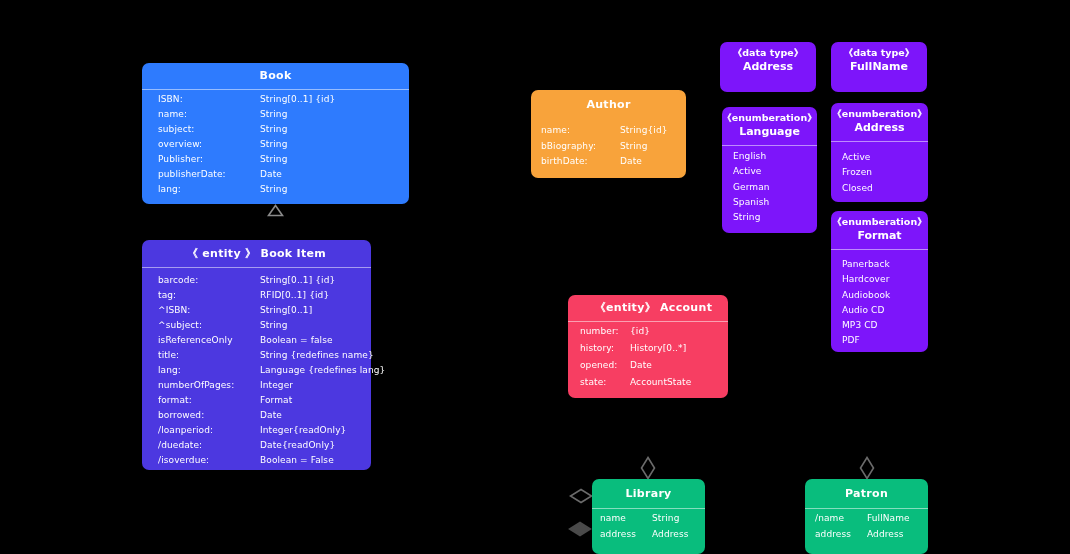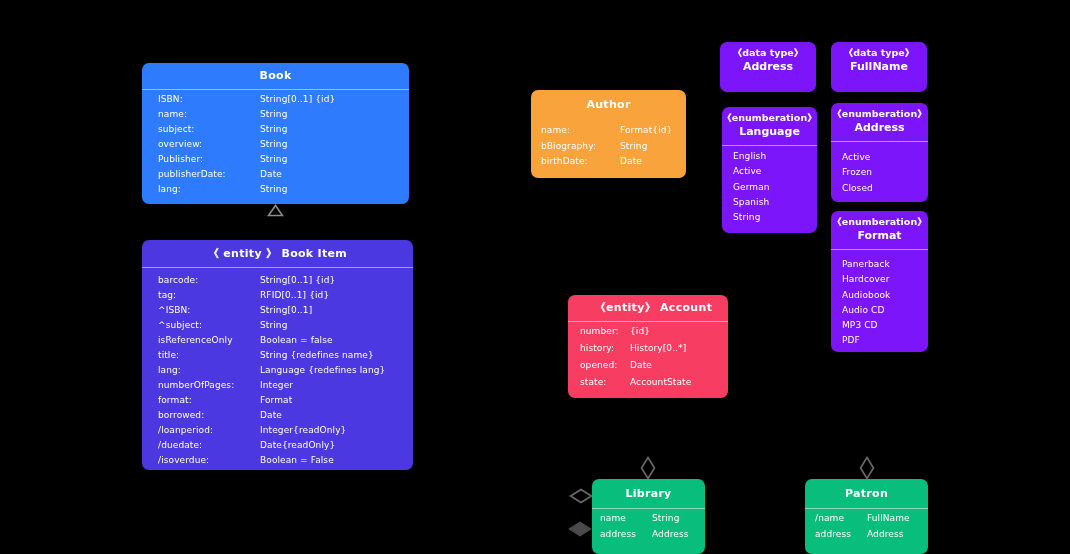--- a/index.html
+++ b/index.html
@@ -180,7 +180,7 @@
     <div class="rows">
       <div class="row">
           <span class="n">name:</span>
-          <span class="t">Format{id}</span>
+          <span class="t">String{id}</span>
         </div>
       <div class="row">
           <span class="n">bBiography:</span>

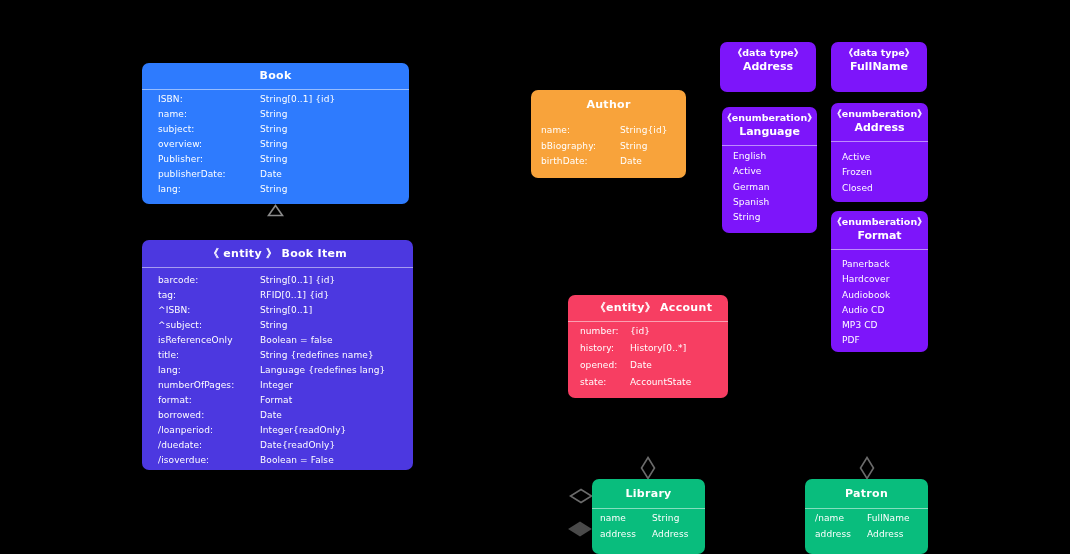--- a/index.html
+++ b/index.html
@@ -21,7 +21,7 @@
   #box-book .row{height:15px;line-height:15px;}
   #box-book .n{width:118px;padding-left:16px;}
 
-  #box-bookitem{left:142px;top:240px;width:271px;height:230px;background:#4C38E0;}
+  #box-bookitem{left:142px;top:240px;width:229px;height:230px;background:#4C38E0;}
   #box-bookitem .title{line-height:27px;}
   #box-bookitem .rows{padding-top:5px;}
   #box-bookitem .row{height:15px;line-height:15px;}

